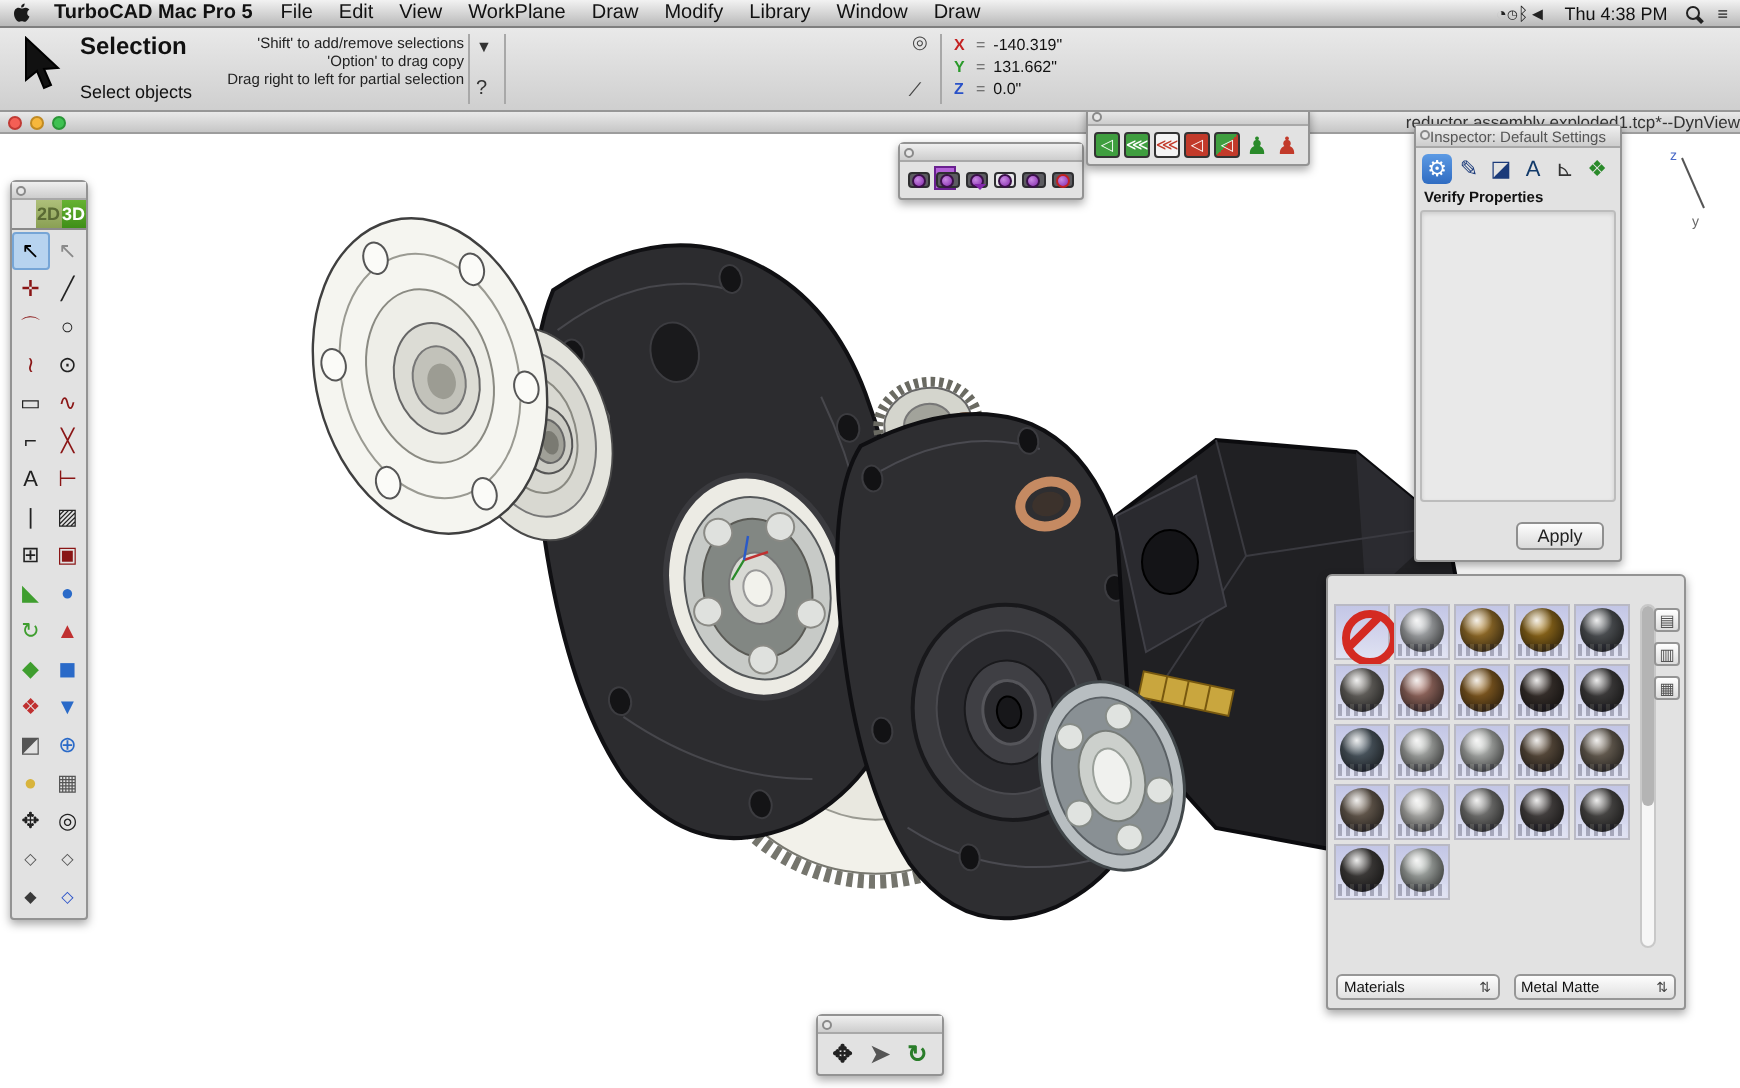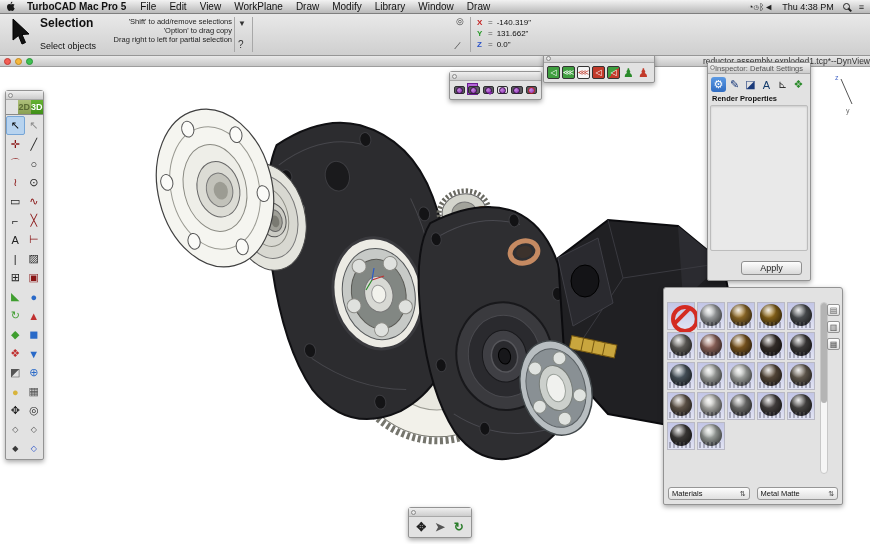--- a/index.html
+++ b/index.html
@@ -473,7 +473,7 @@
       <div class="insp-tab g" style="--c: #333333;">⊾</div>
       <div class="insp-tab g" style="--c: #2a8a2a;">❖</div>
     </div>
-  <div class="insp-label">Render Properties</div>
+  <div class="insp-label">Verify Properties</div>
   <div class="insp-body"></div>
   <div class="apply-btn">Apply</div>
 </div>

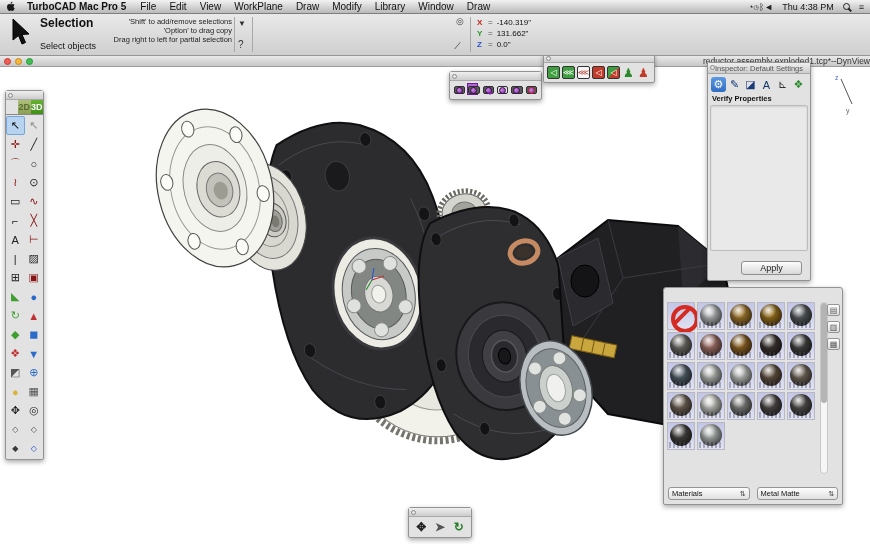--- a/index.html
+++ b/index.html
@@ -109,7 +109,7 @@
   .insp-label { font-size:7.5px; font-weight:bold; padding:1px 0 2px 4px; color:#111; }
   .insp-body { margin:0 2px; height:146px; background:#e9e9e9; border:1px solid #bcbcbc;
     border-radius:2px; box-shadow:inset 0 1px 2px rgba(0,0,0,.12); }
-  .apply-btn { position:absolute; right:8px; bottom:5px; width:61px; height:14px;
+  .apply-btn { position:absolute; right:8px; bottom:5px; width:44px; height:14px;
     background:linear-gradient(#fdfdfd,#d9d9d9); border:1px solid #8f8f8f; border-radius:3px;
     font-size:9px; text-align:center; line-height:13px; color:#222; }
 

